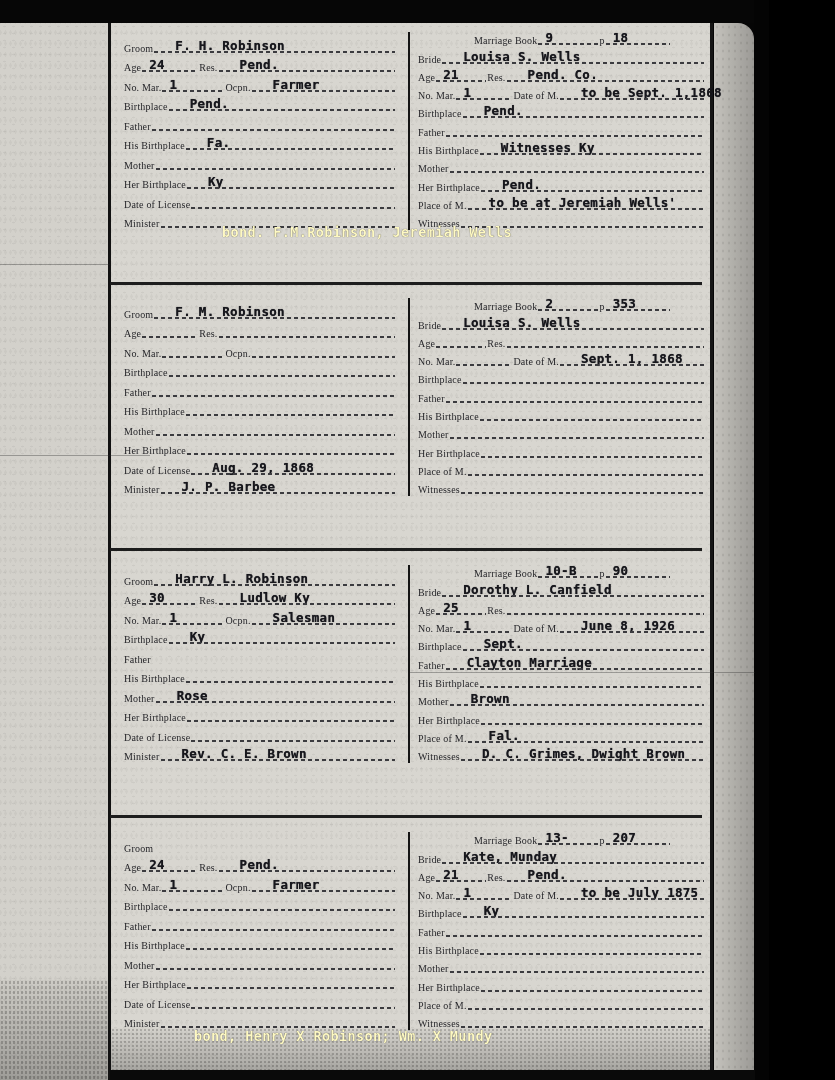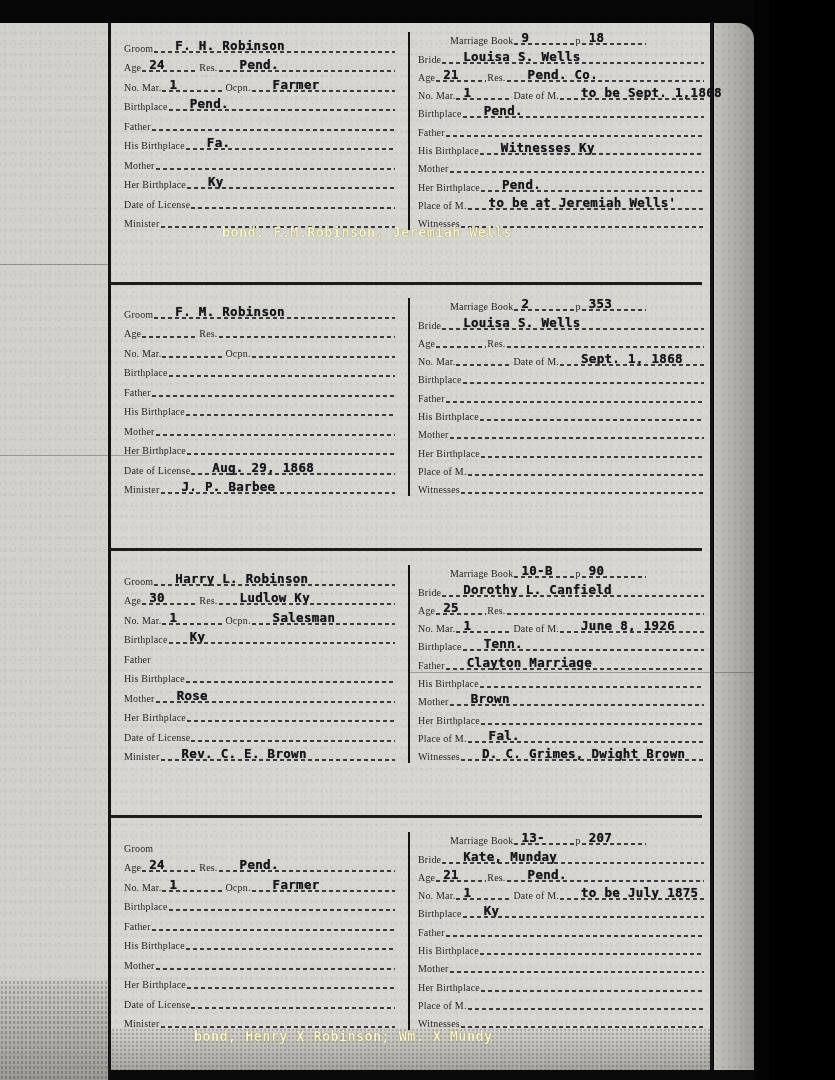--- a/index.html
+++ b/index.html
@@ -50,7 +50,7 @@
   .col.bride{left:294px;width:287px;padding-top:1px;}
   .row{display:flex;align-items:flex-end;height:19.5px;}
   .col.bride .row{height:18.3px;}
-  .row.bookrow{margin-left:32px;text-align:right;}
+  .row.bookrow{margin-left:56px;text-align:right;}
   .lbl{
     font-family:"Liberation Serif", serif;font-size:10px;color:#26262a;
     white-space:nowrap;line-height:12px;flex:0 0 auto;letter-spacing:0.2px;

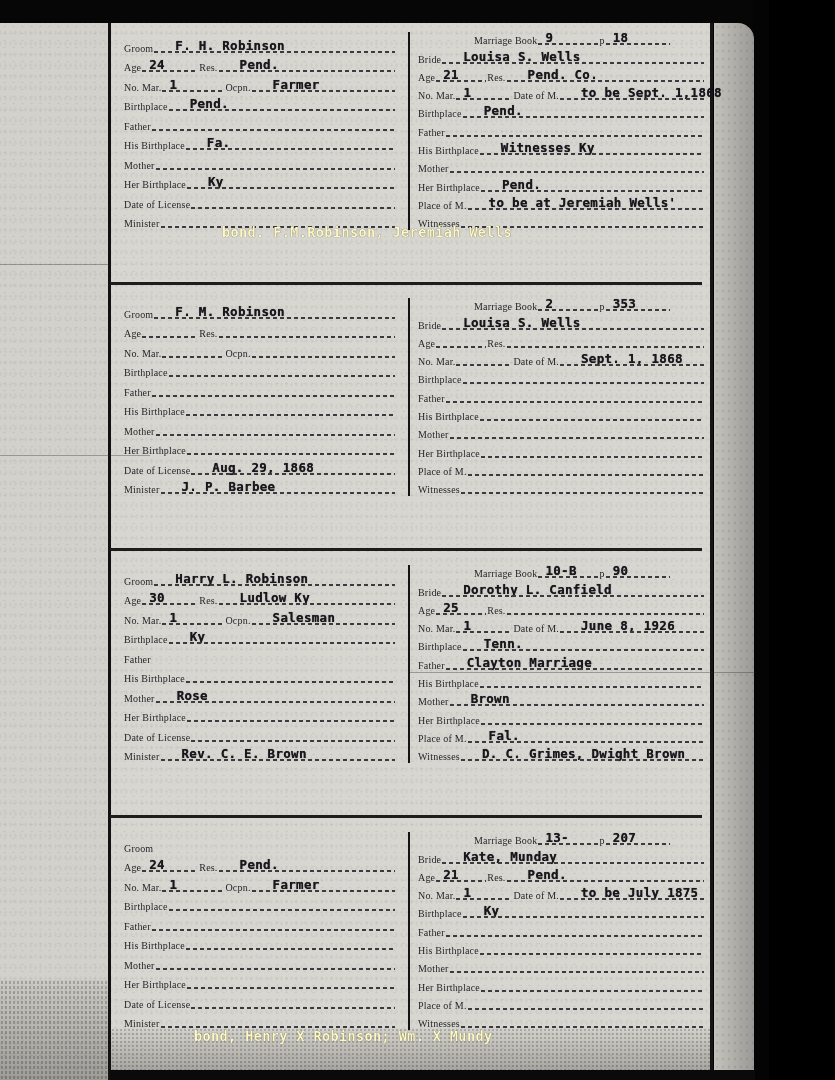--- a/index.html
+++ b/index.html
@@ -518,7 +518,7 @@
           <div class="row">
             <span class="lbl">Birthplace</span>
             <span class="line">
-              <span class="val">Tenn.</span>
+              <span class="val">Sept.</span>
             </span>
           </div>
           <div class="row">

